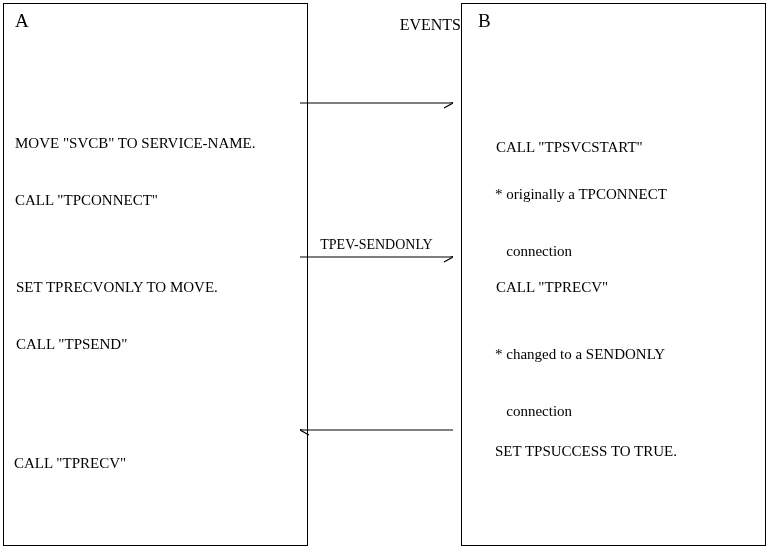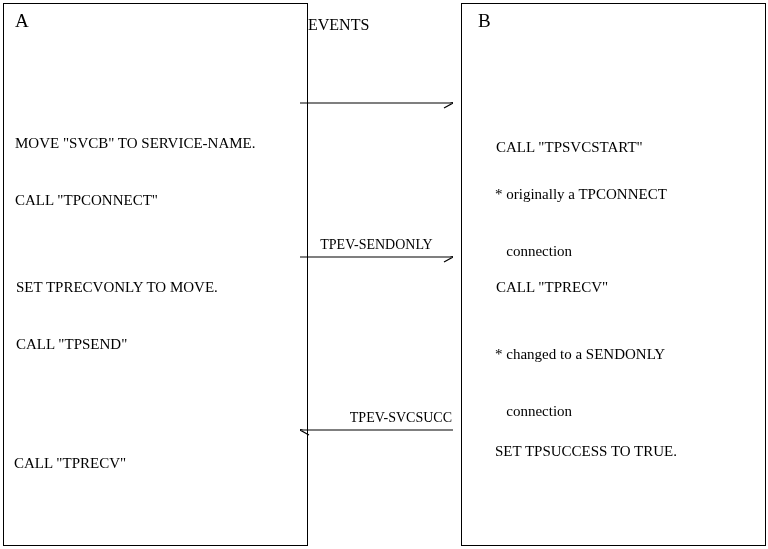--- a/index.html
+++ b/index.html
@@ -76,7 +76,7 @@
     left: 308px;
     top: 15px;
     width: 153px;
-    text-align: left;
+    text-align: right;
     font-size: 16px;
     line-height: 20px;
     white-space: pre;

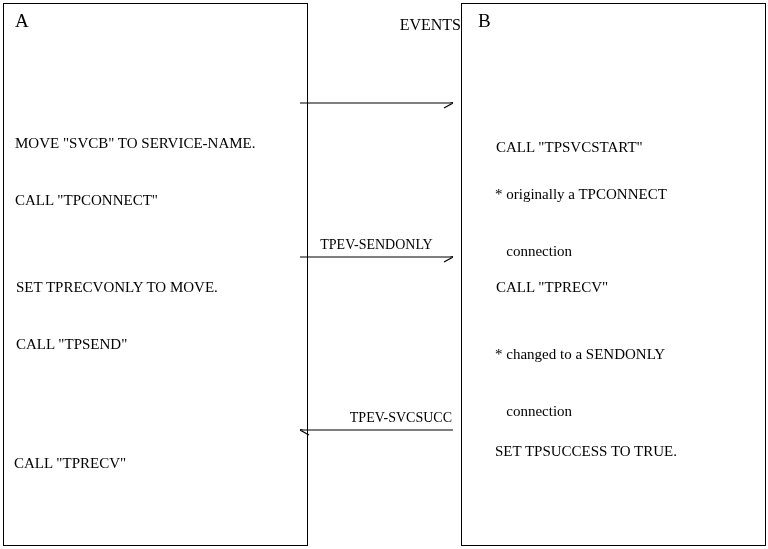--- a/index.html
+++ b/index.html
@@ -185,7 +185,6 @@
   </div>
 
   <div class="event-flow" id="flow-3">
-    <div class="event-label">TPEV-SVCSUCC</div>
     <div class="event-arrow">
       <svg width="153" height="14" viewBox="0 0 153 14" xmlns="http://www.w3.org/2000/svg">
         <line x1="2" y1="1" x2="153" y2="1" stroke="#000000" stroke-width="1.2"></line>

